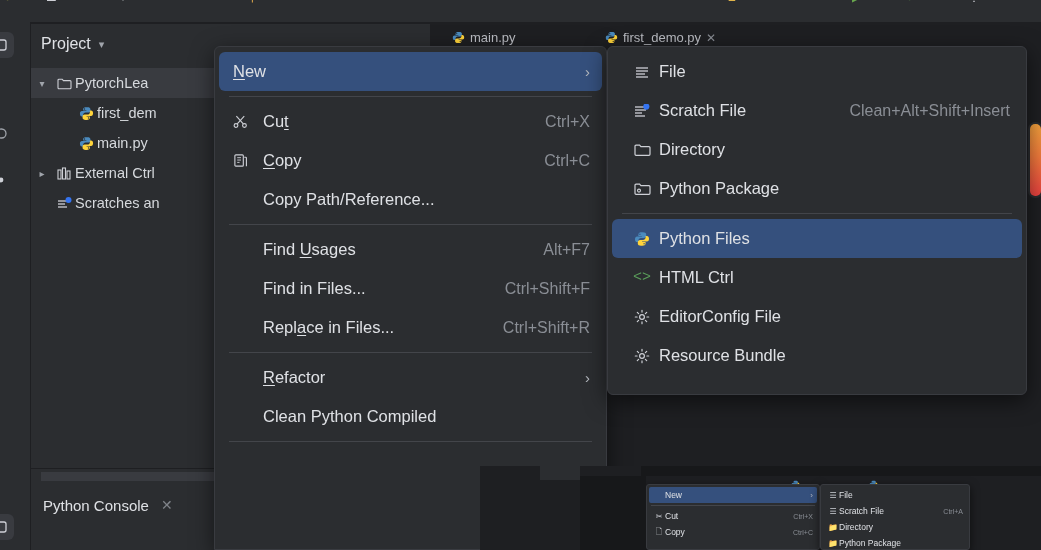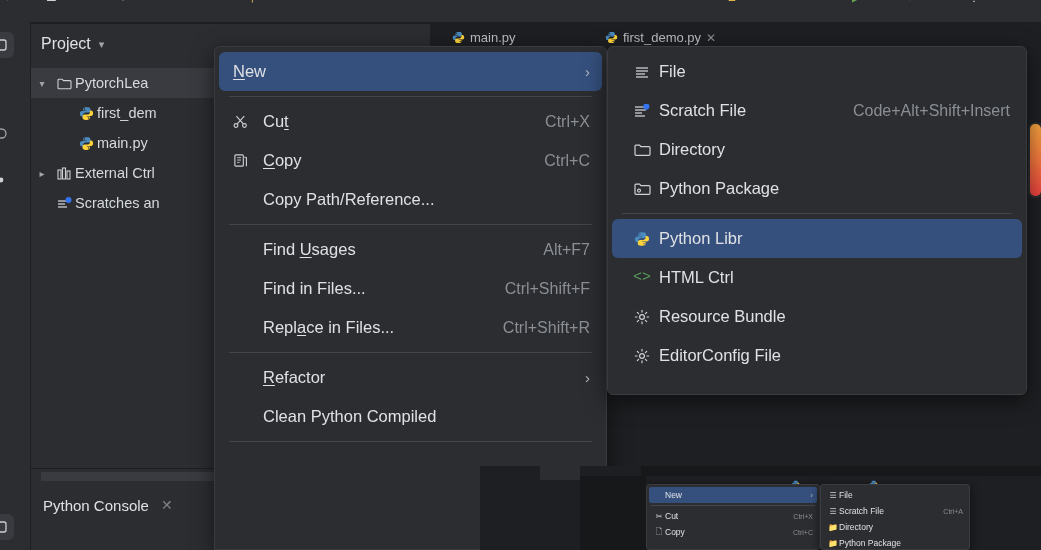--- a/index.html
+++ b/index.html
@@ -380,7 +380,7 @@
           </svg>
       </span>
       <span class="mi-label">Scratch File</span>
-      <span class="mi-key">Code+Alt+Shift+Insert</span>
+      <span class="mi-key">Clean+Alt+Shift+Insert</span>
     </div>
 
     <div class="mi">

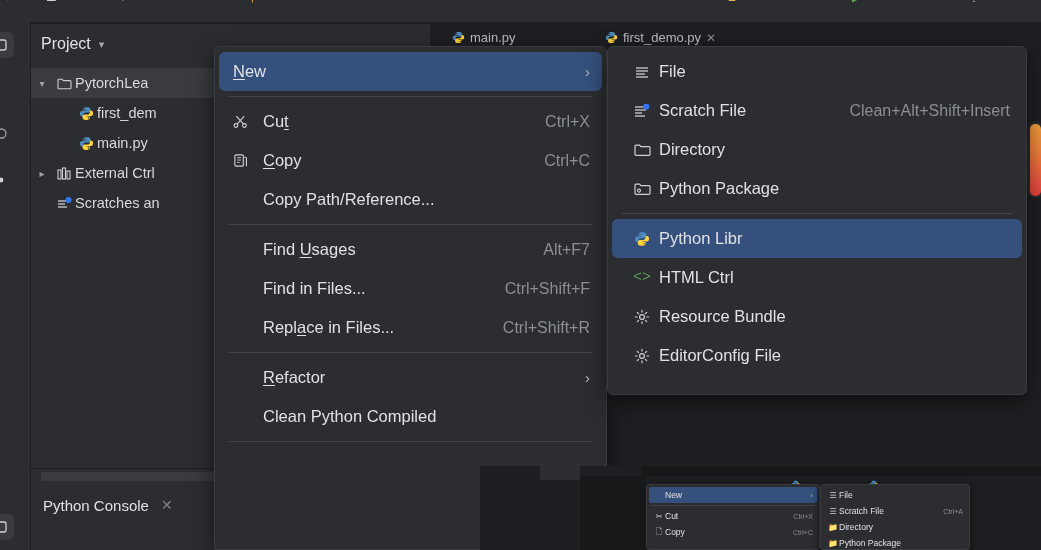--- a/index.html
+++ b/index.html
@@ -411,7 +411,7 @@
             <path d="M8.2 14.8c2 0 3.4-.6 3.4-2.2v-1.5H8.1v-.5h4.7c1.5 0 2.2-1.1 2.2-2.8s-.7-2.9-2.2-2.9h-1.2v1.7c0 1.4-1.2 2.5-2.6 2.5h-3c-1.2 0-2.2 1-2.2 2.2v1.3c0 1.5 1.3 2.2 3.2 2.2zm1.9-1.3c-.4 0-.7-.3-.7-.7s.3-.7.7-.7.7.3.7.7-.3.7-.7.7z" fill="#ffd43b"></path>
           </svg>
       </span>
-      <span class="mi-label">Python Libr</span>
+      <span class="mi-label">Python Files</span>
     </div>
 
     <div class="mi">

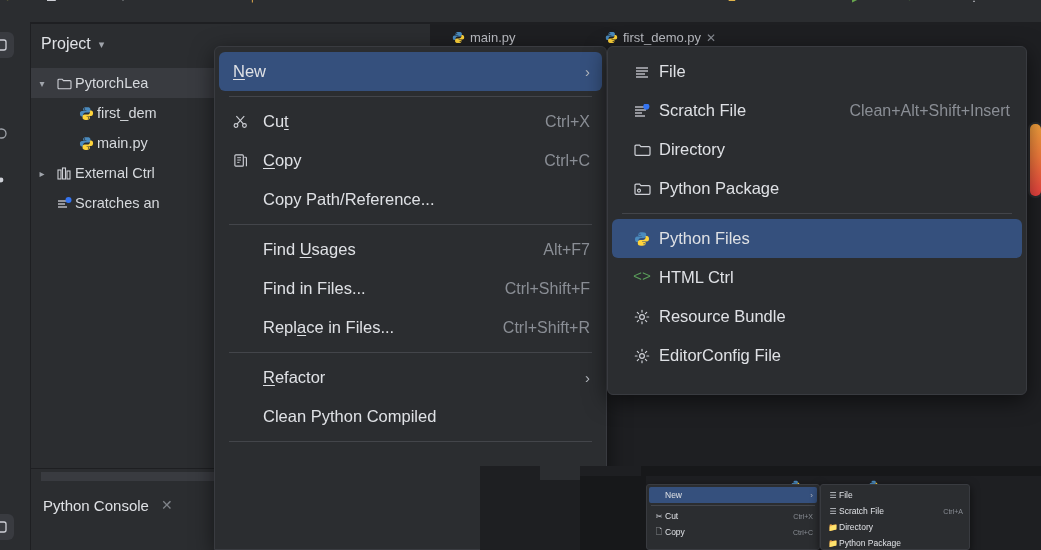--- a/index.html
+++ b/index.html
@@ -428,7 +428,7 @@
             <path d="M8 1.3v1.8M8 12.9v1.8M1.3 8h1.8M12.9 8h1.8M3.3 3.3l1.3 1.3M11.4 11.4l1.3 1.3M12.7 3.3l-1.3 1.3M4.6 11.4l-1.3 1.3" stroke="#ced0d6" stroke-width="1.2" stroke-linecap="round"></path>
           </svg>
       </span>
-      <span class="mi-label">Resource Bundle</span>
+      <span class="mi-label">EditorConfig File</span>
     </div>
 
     <div class="mi">
@@ -438,7 +438,7 @@
             <path d="M8 1.3v1.8M8 12.9v1.8M1.3 8h1.8M12.9 8h1.8M3.3 3.3l1.3 1.3M11.4 11.4l1.3 1.3M12.7 3.3l-1.3 1.3M4.6 11.4l-1.3 1.3" stroke="#ced0d6" stroke-width="1.2" stroke-linecap="round"></path>
           </svg>
       </span>
-      <span class="mi-label">EditorConfig File</span>
+      <span class="mi-label">Resource Bundle</span>
     </div>
   </div>
 

